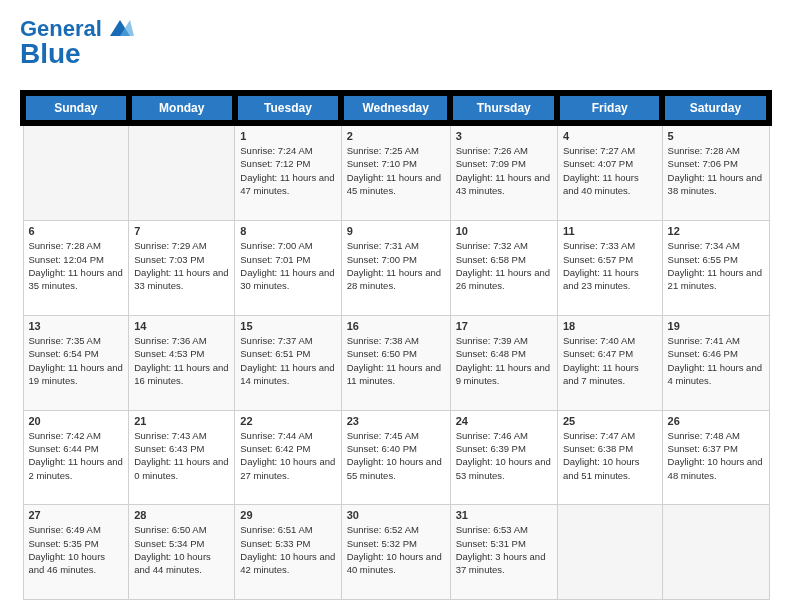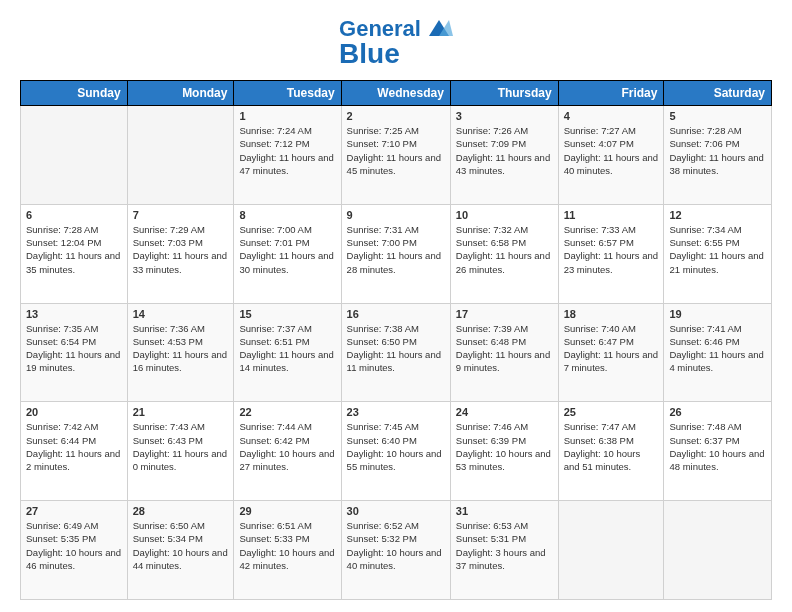--- a/index.html
+++ b/index.html
@@ -19,9 +19,9 @@
     }
     .header {
       display: flex;
-      justify-content: center;
+      justify-content: flex-start;
       align-items: flex-start;
-      margin-bottom: 10px;
+      margin-bottom: 20px;
     }
     .logo {
       display: flex;

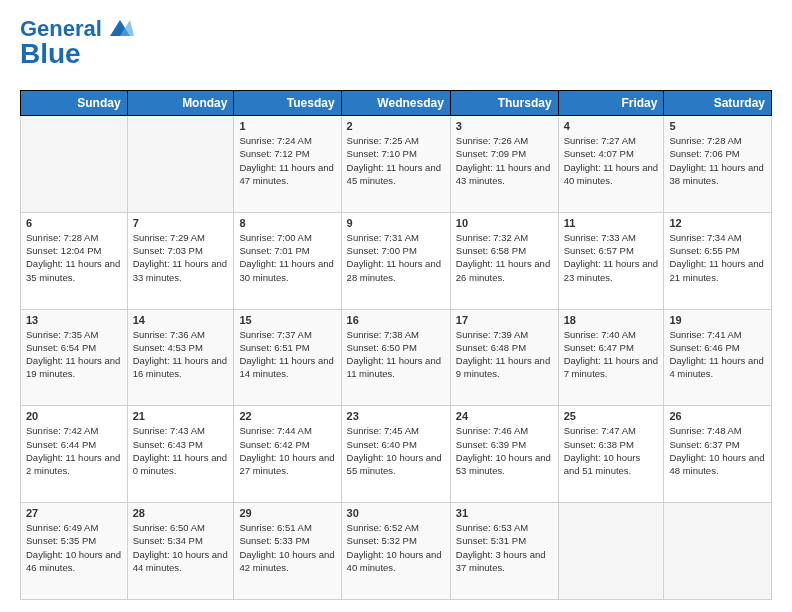--- a/index.html
+++ b/index.html
@@ -57,8 +57,8 @@
       font-size: 12px;
       font-weight: bold;
       padding: 5px 6px;
-      text-align: right;
-      border: 1px solid #000000;
+      text-align: center;
+      border: 6px solid #000000;
     }
     .calendar-table tbody tr td {
       vertical-align: top;

